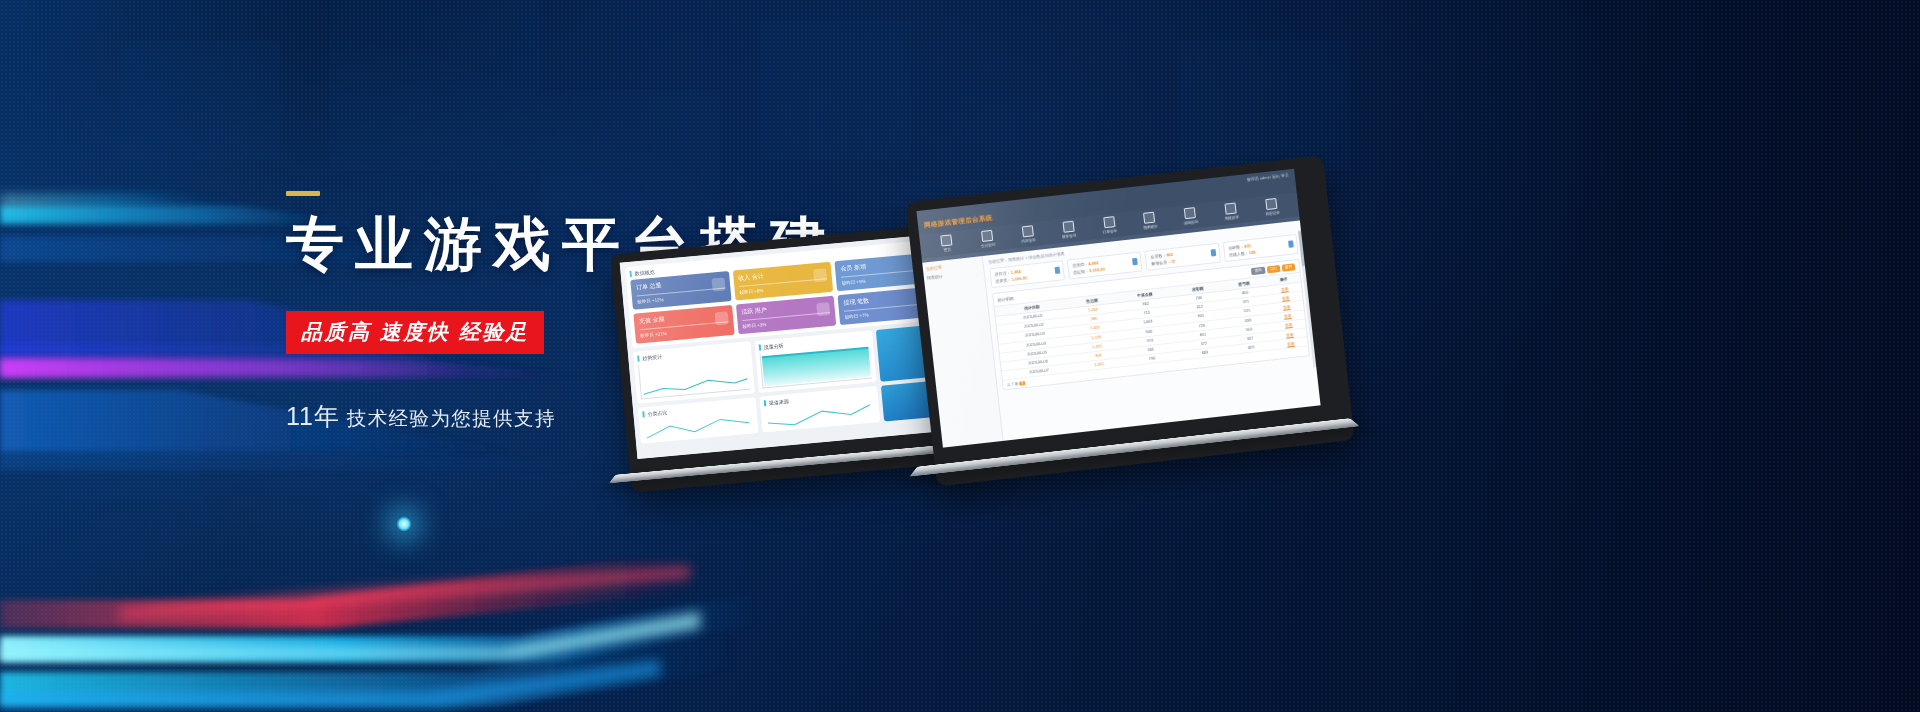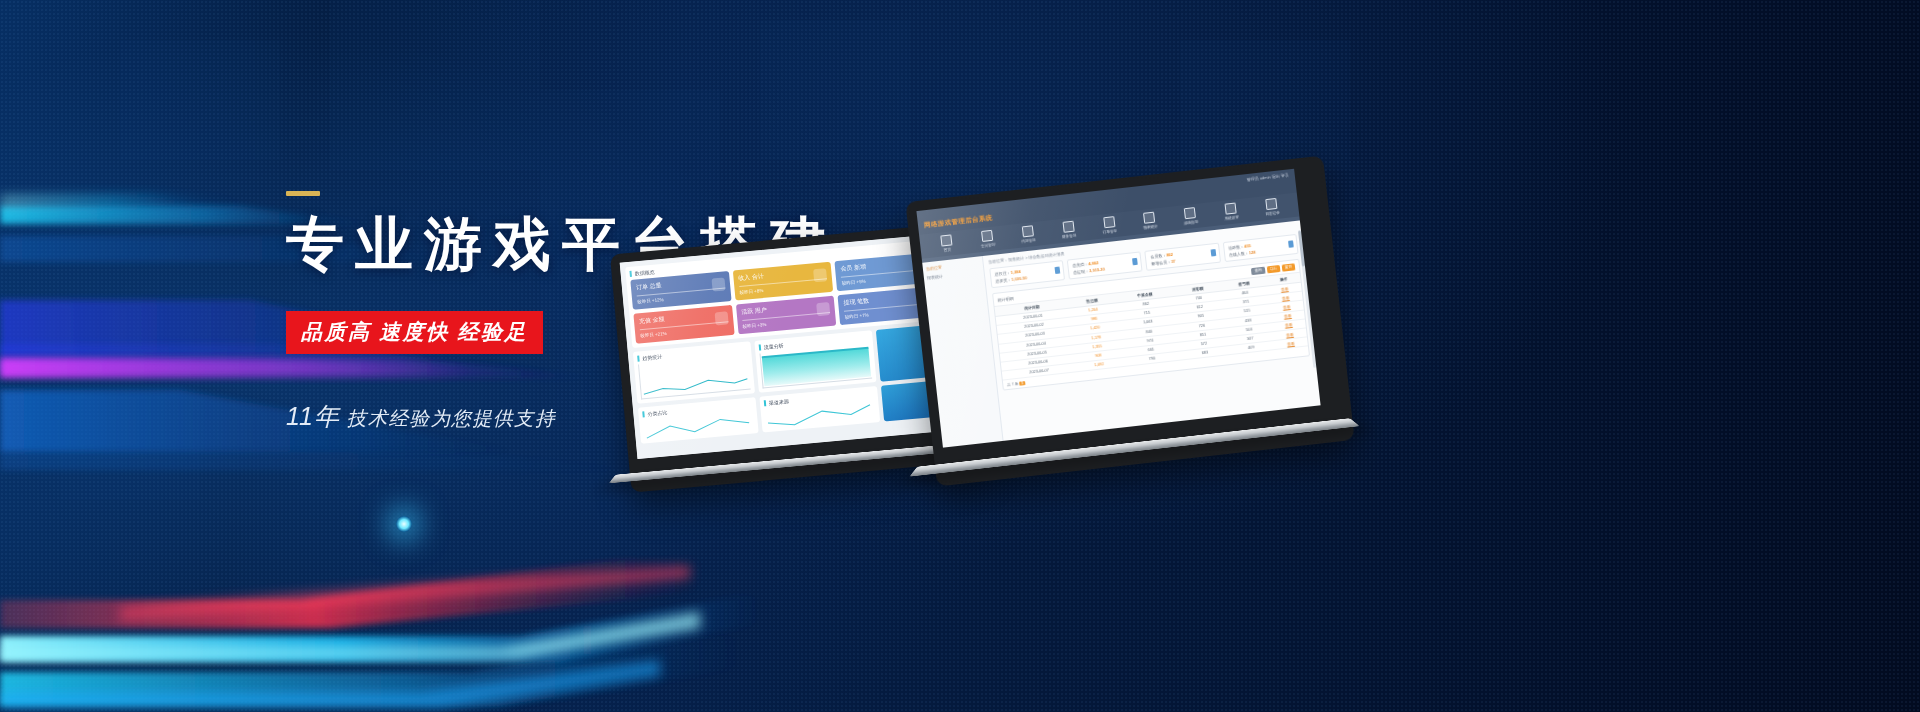--- a/index.html
+++ b/index.html
@@ -50,7 +50,6 @@
   .badge{
     margin-top:34px;display:inline-block;background:#e8151c;
     padding:7px 15px 8px 15px;
-    font-family:Liberation Serif, serif;
   }
   .badge span{
     color:#ffffff;font-size:21px;font-weight:700;letter-spacing:2.5px;

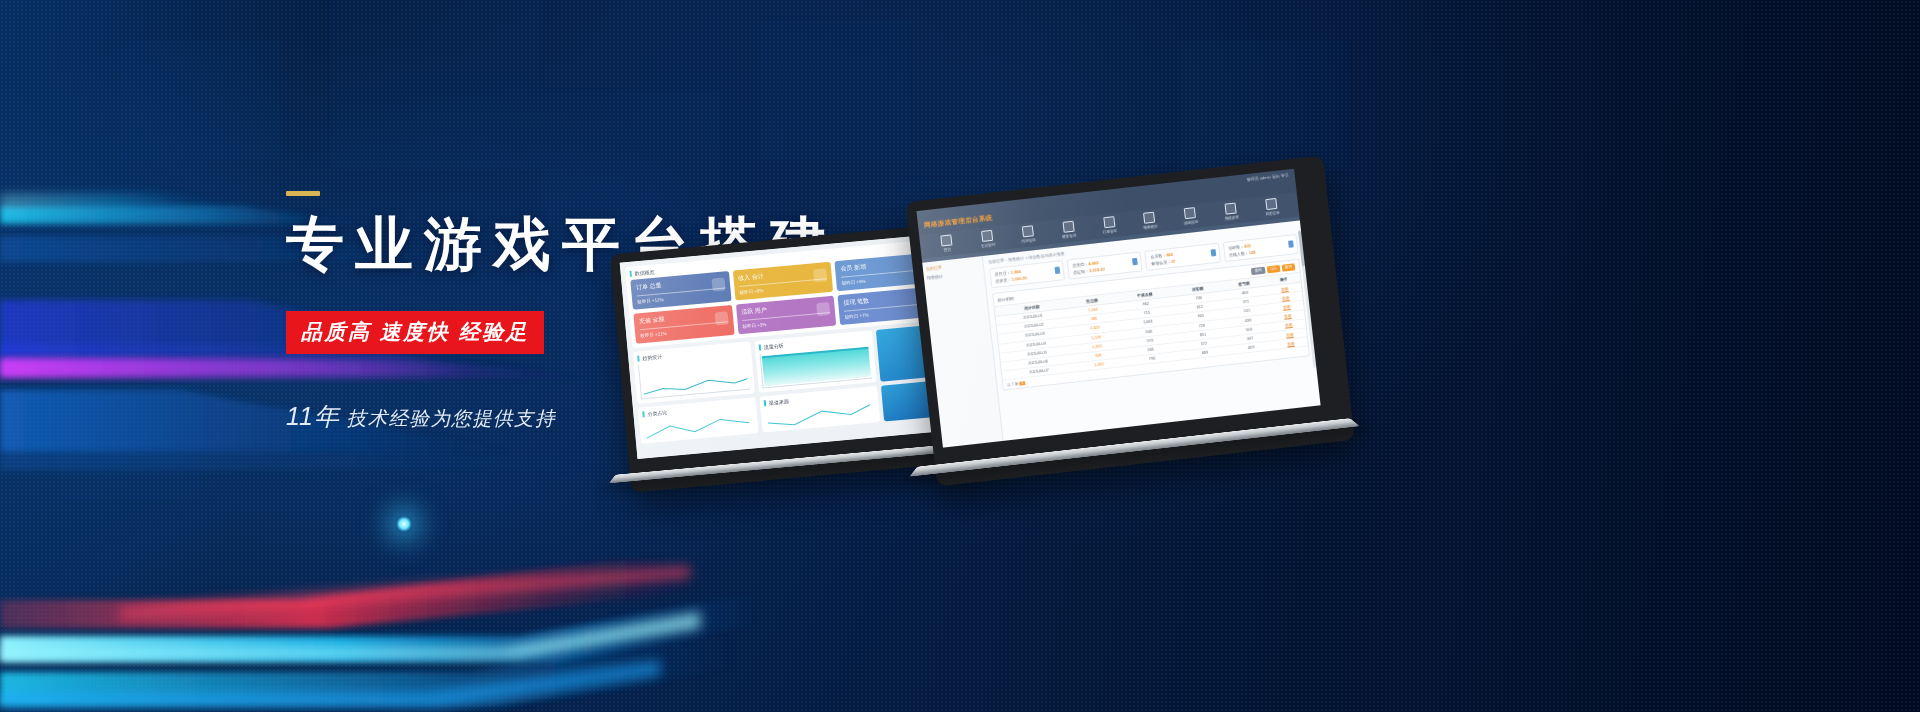--- a/index.html
+++ b/index.html
@@ -56,7 +56,7 @@
     white-space:nowrap;font-style:italic;
   }
   .subline{
-    margin-top:46px;color:#e3ecf7;font-size:19.5px;letter-spacing:1.4px;white-space:nowrap;font-style:italic;
+    margin-top:46px;color:#e3ecf7;font-size:19.5px;letter-spacing:1.4px;white-space:nowrap;
   }
   .subline .yrs{font-size:25px;letter-spacing:1px;}
 

